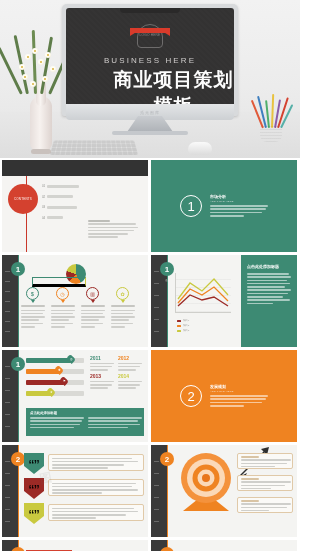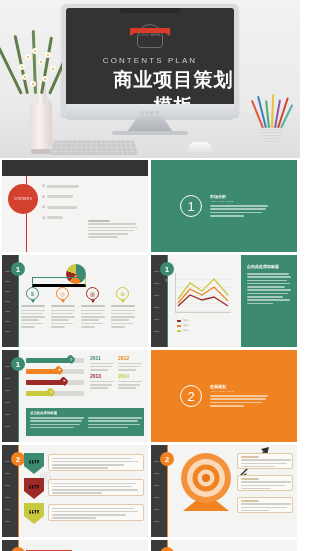--- a/index.html
+++ b/index.html
@@ -234,7 +234,7 @@
           </div>
         </div>
         <div class="ribbon"></div>
-        <div class="bp">CONTENTS PLAN</div>
+        <div class="bp">BUSINESS HERE</div>
         <div class="cn-title">商业项目策划模板</div>
       </div>
       <div class="chin">

